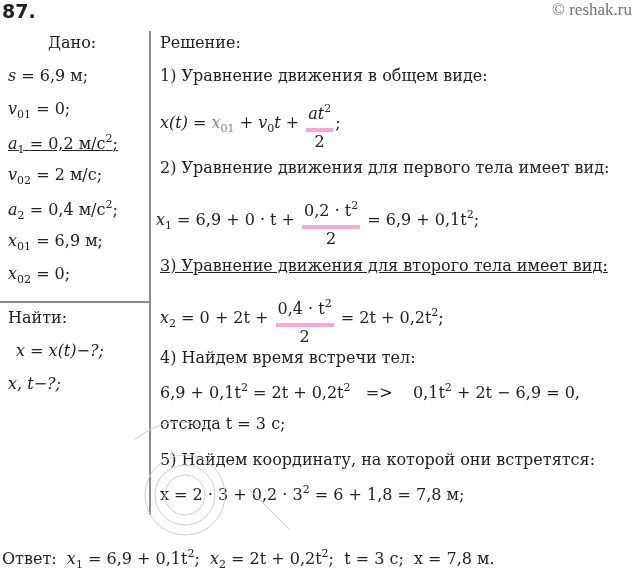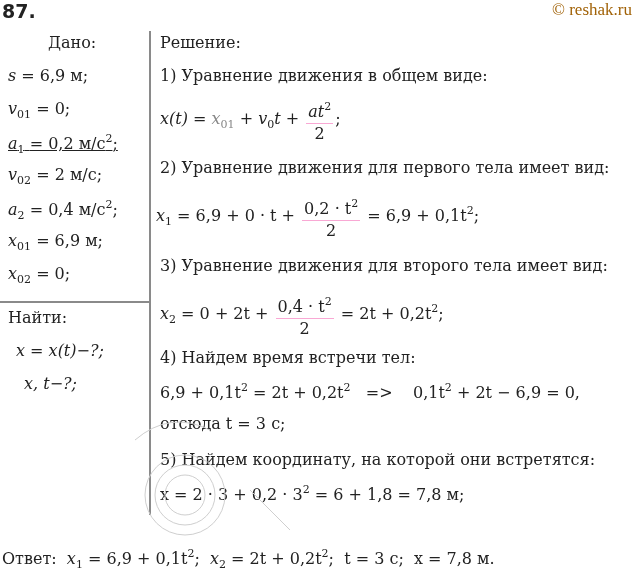--- a/index.html
+++ b/index.html
@@ -7,7 +7,7 @@
          font-family: "DejaVu Serif", "Liberation Serif", serif; color:#222; }
   .abs { position:absolute; white-space:nowrap; }
   .num { left:2px; top:0px; font-size:19px; font-weight:bold; font-family:"DejaVu Sans", sans-serif; }
-  .brand { right:4px; top:0px; font-size:17px; font-family:"Liberation Serif", serif; color:#a16207; }
+  .brand { right:4px; top:0px; font-size:17px; font-family:"Liberation Serif", serif; color:#737373; }
   .t { font-size:16px; }
   i.v { font-style:italic; font-family:"DejaVu Serif", serif; }
   sub { font-size:11px; vertical-align:-4px; font-style:normal; }

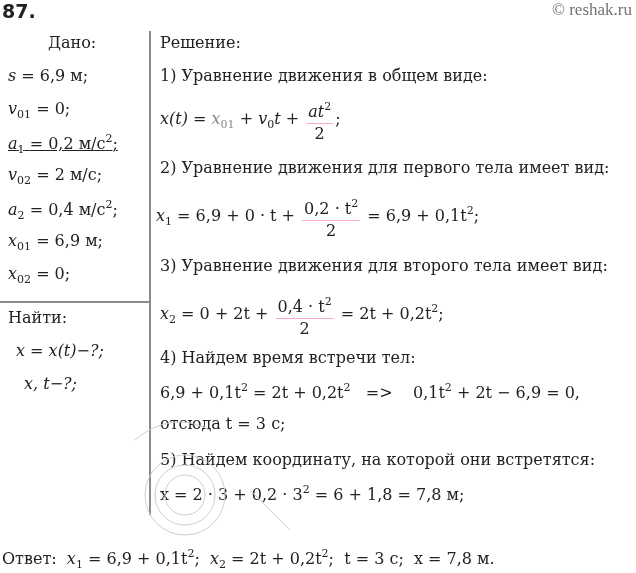--- a/index.html
+++ b/index.html
@@ -15,7 +15,7 @@
   .vline { position:absolute; left:149px; top:31px; width:2px; height:484px; background:#8a8a8a; }
   .hline { position:absolute; left:0px; top:301px; width:149px; height:2px; background:#8a8a8a; }
   .frac { display:inline-block; vertical-align:middle; text-align:center; margin:0 2px; }
-  .frac .n { display:block; border-bottom:1px solid #f9a8d4; padding:0 2px; line-height:23px; }
+  .frac .n { display:block; border-bottom:4px solid #f9a8d4; padding:0 2px; line-height:28px; }
   .frac .d { display:block; line-height:20px; }
   .gray { color:#888; }
   .wm { position:absolute; left:130px; top:400px; width:180px; height:140px; pointer-events:none; }

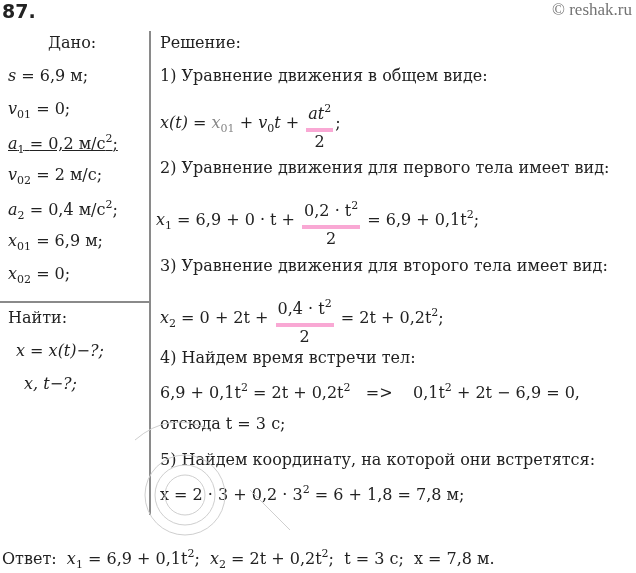--- a/index.html
+++ b/index.html
@@ -72,7 +72,7 @@
   <span>= 6,9 + 0,1t</span><sup>2</sup><span>;</span>
 </div>
 
-<div class="abs t" style="left:160px;top:256px;">3) Уравнение движения для второго тела имеет вид:</div>
+<div class="abs t" style="left:160px;top:256px;text-decoration:underline;">3) Уравнение движения для второго тела имеет вид:</div>
 <div class="abs t" style="left:160px;top:290px;">
   <i class="v">x</i><sub>2</sub><span> = 0 + 2t +</span>
   <span class="frac"><span class="n"><span>0,4 · t</span><sup>2</sup></span><span class="d">2</span></span>

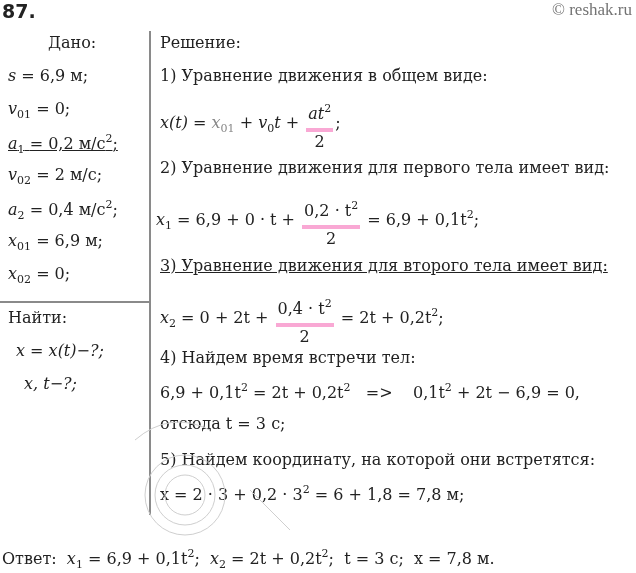--- a/index.html
+++ b/index.html
@@ -55,7 +55,7 @@
 
 <div class="abs t" style="left:8px;top:308px;">Найти:</div>
 <div class="abs t" style="left:16px;top:341px;font-style:italic;">x = x(t)−?;</div>
-<div class="abs t" style="left:24px;top:374px;font-style:italic;text-align:center;">x, t−?;</div>
+<div class="abs t" style="left:8px;top:374px;font-style:italic;text-align:center;">x, t−?;</div>
 
 <div class="abs t" style="left:160px;top:33px;">Решение:</div>
 

